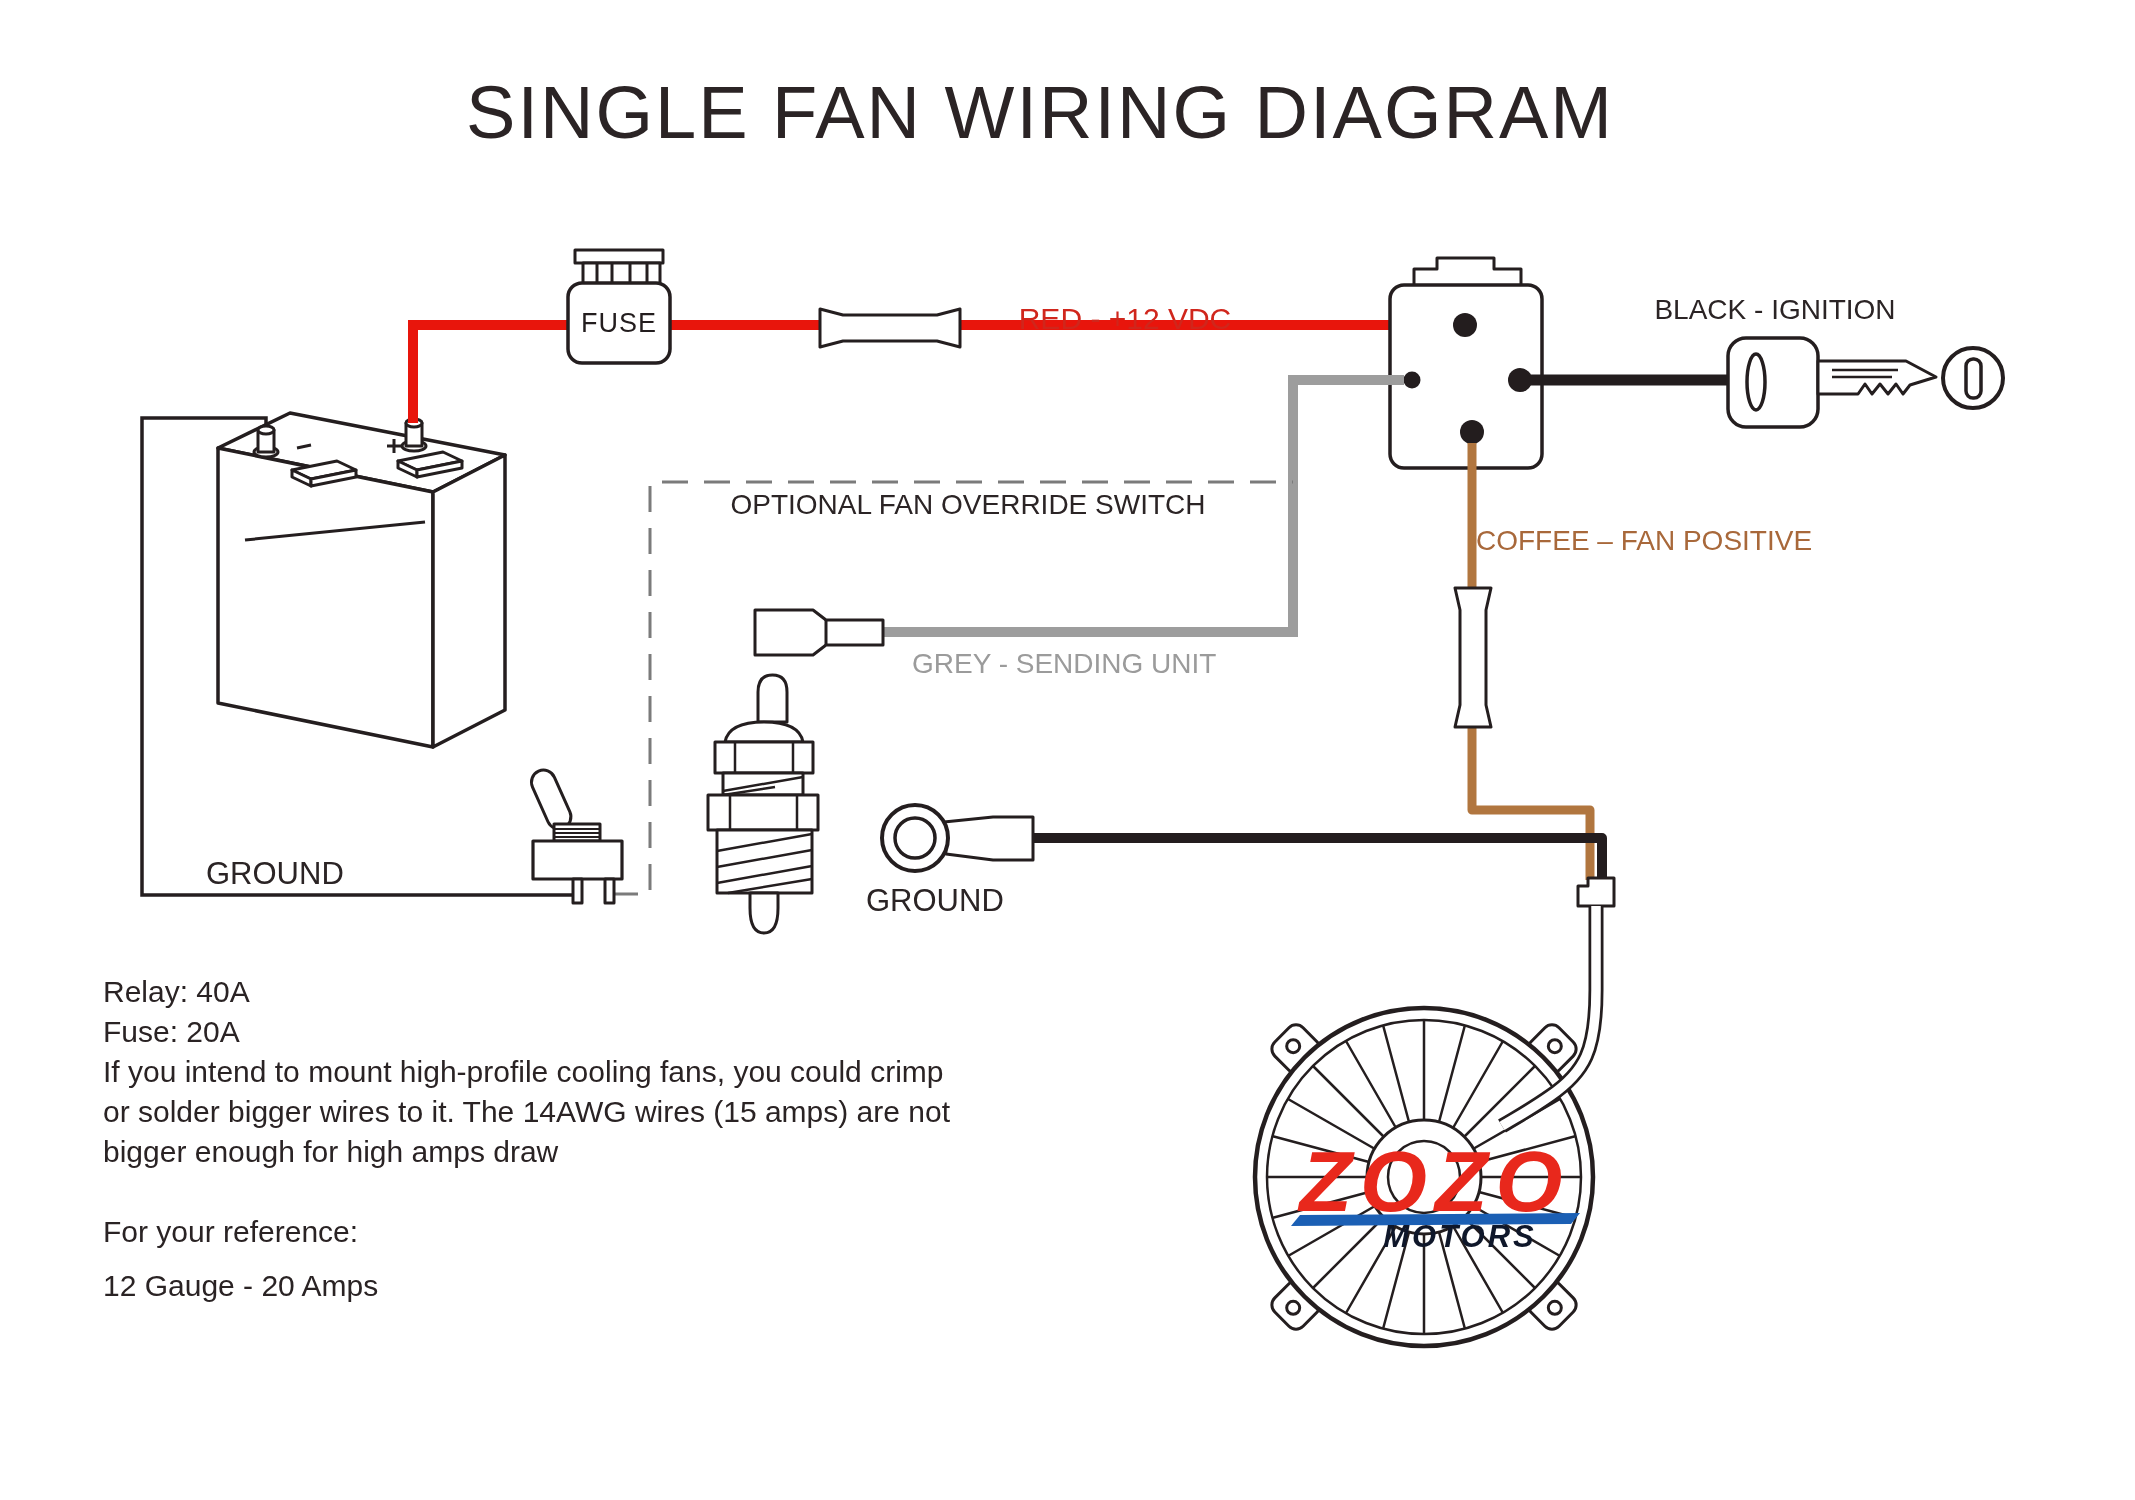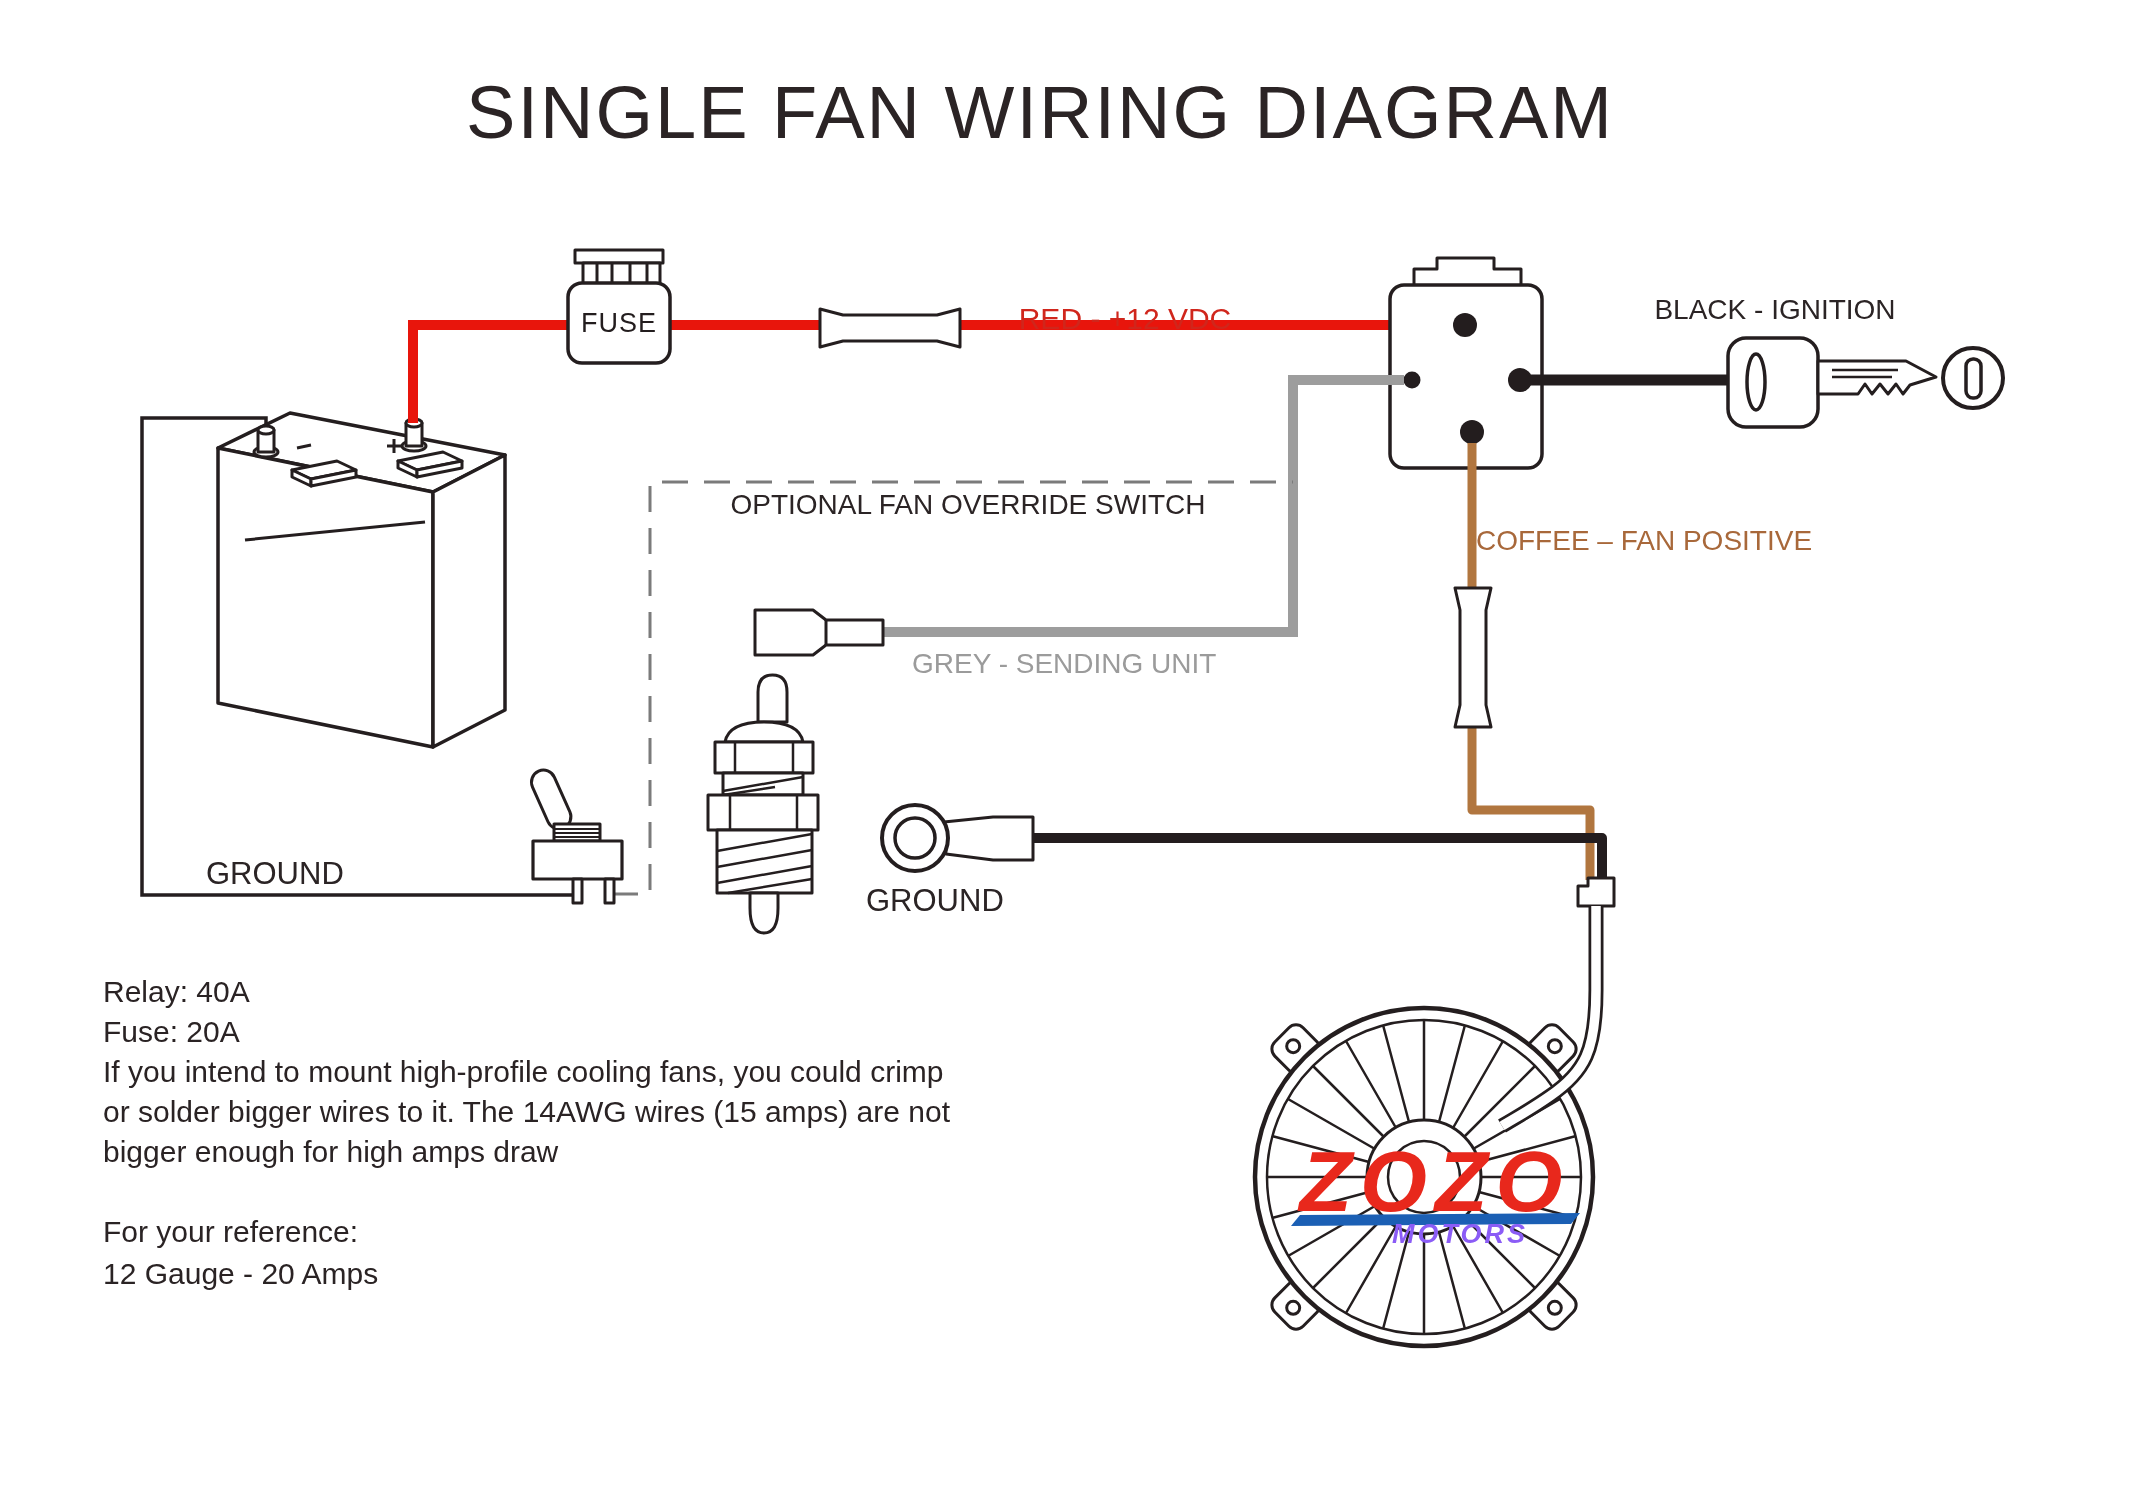--- a/index.html
+++ b/index.html
@@ -20,7 +20,7 @@
   .ground-right{left:866px;top:884px;font-size:31px;color:#2b2425;}
   .notes{position:absolute;left:103px;top:972px;font-size:30px;line-height:40px;color:#2a2324;}
   .notes .spacer{height:40px;}
-  .notes .ref-head{margin-bottom:2px;}
+  .notes .ref-head{margin-bottom:14px;}
   .logo-zozo{left:1280px;top:1134px;width:310px;text-align:center;font-size:86px;font-weight:bold;font-style:italic;letter-spacing:8px;color:#e8281c;}
   .logo-motors{left:1360px;top:1220px;width:200px;text-align:center;font-size:27px;font-weight:bold;font-style:italic;letter-spacing:3px;color:#8b5cf6;}
 </style>

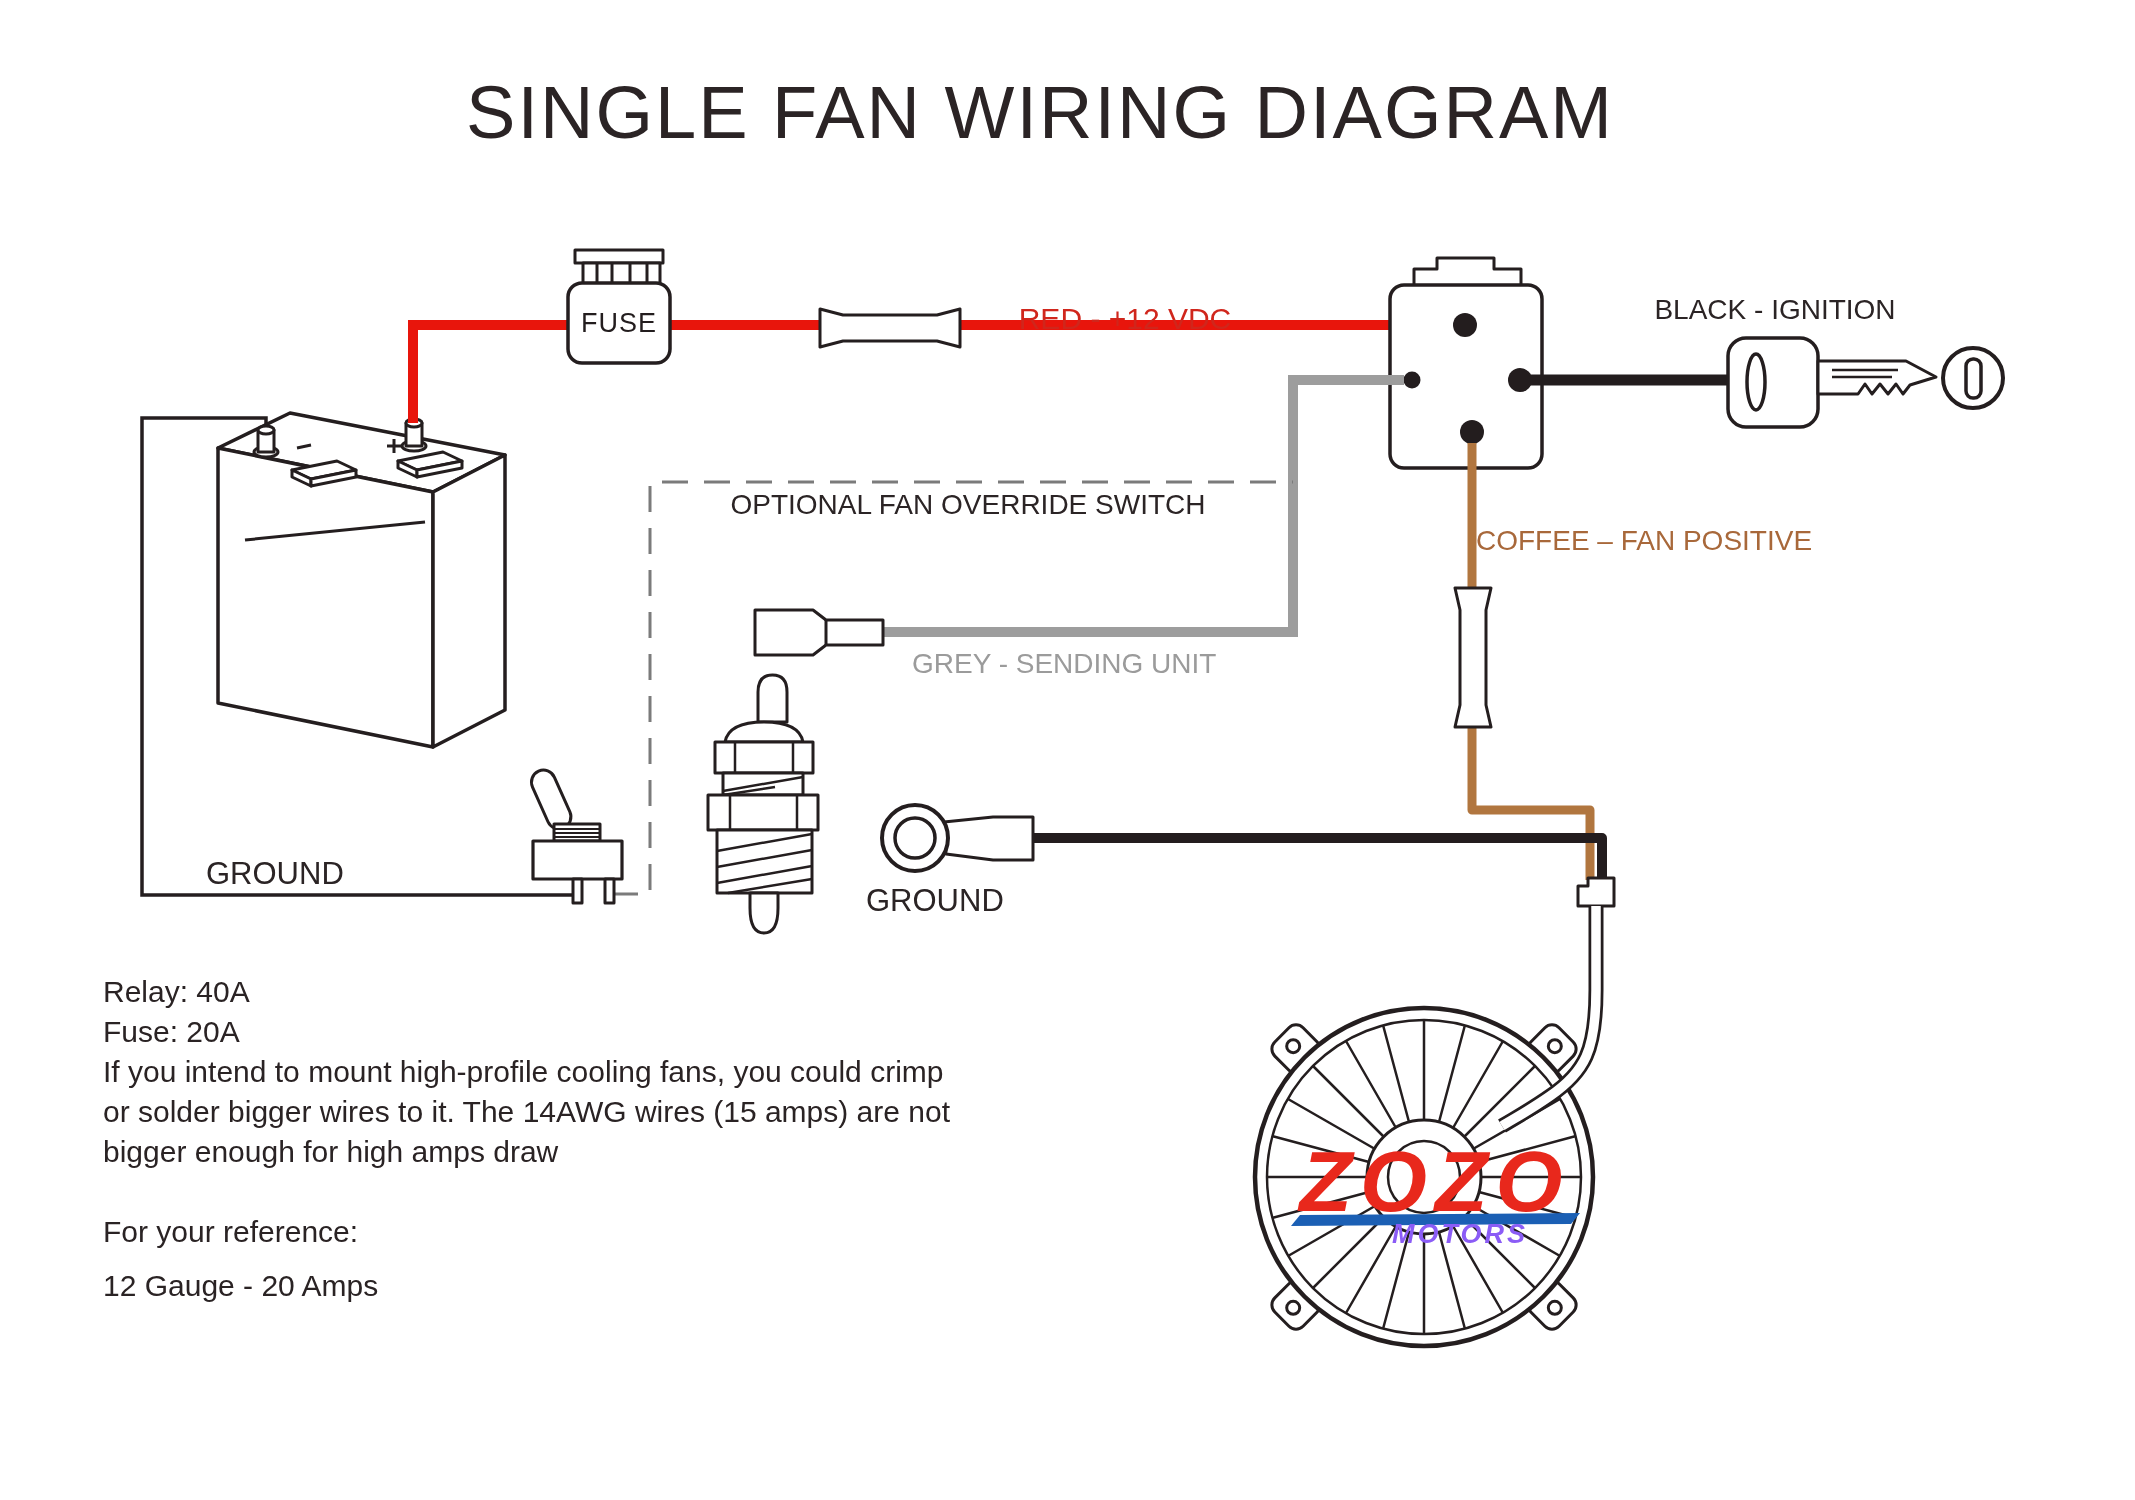--- a/index.html
+++ b/index.html
@@ -22,7 +22,7 @@
   .notes .spacer{height:40px;}
   .notes .ref-head{margin-bottom:14px;}
   .logo-zozo{left:1280px;top:1134px;width:310px;text-align:center;font-size:86px;font-weight:bold;font-style:italic;letter-spacing:8px;color:#e8281c;}
-  .logo-motors{left:1360px;top:1220px;width:200px;text-align:center;font-size:27px;font-weight:bold;font-style:italic;letter-spacing:3px;color:#8b5cf6;}
+  .logo-motors{left:1360px;top:1220px;width:200px;text-align:center;font-size:31px;font-weight:bold;font-style:italic;letter-spacing:3px;color:#0f172a;}
 </style>
 </head>
 <body>

